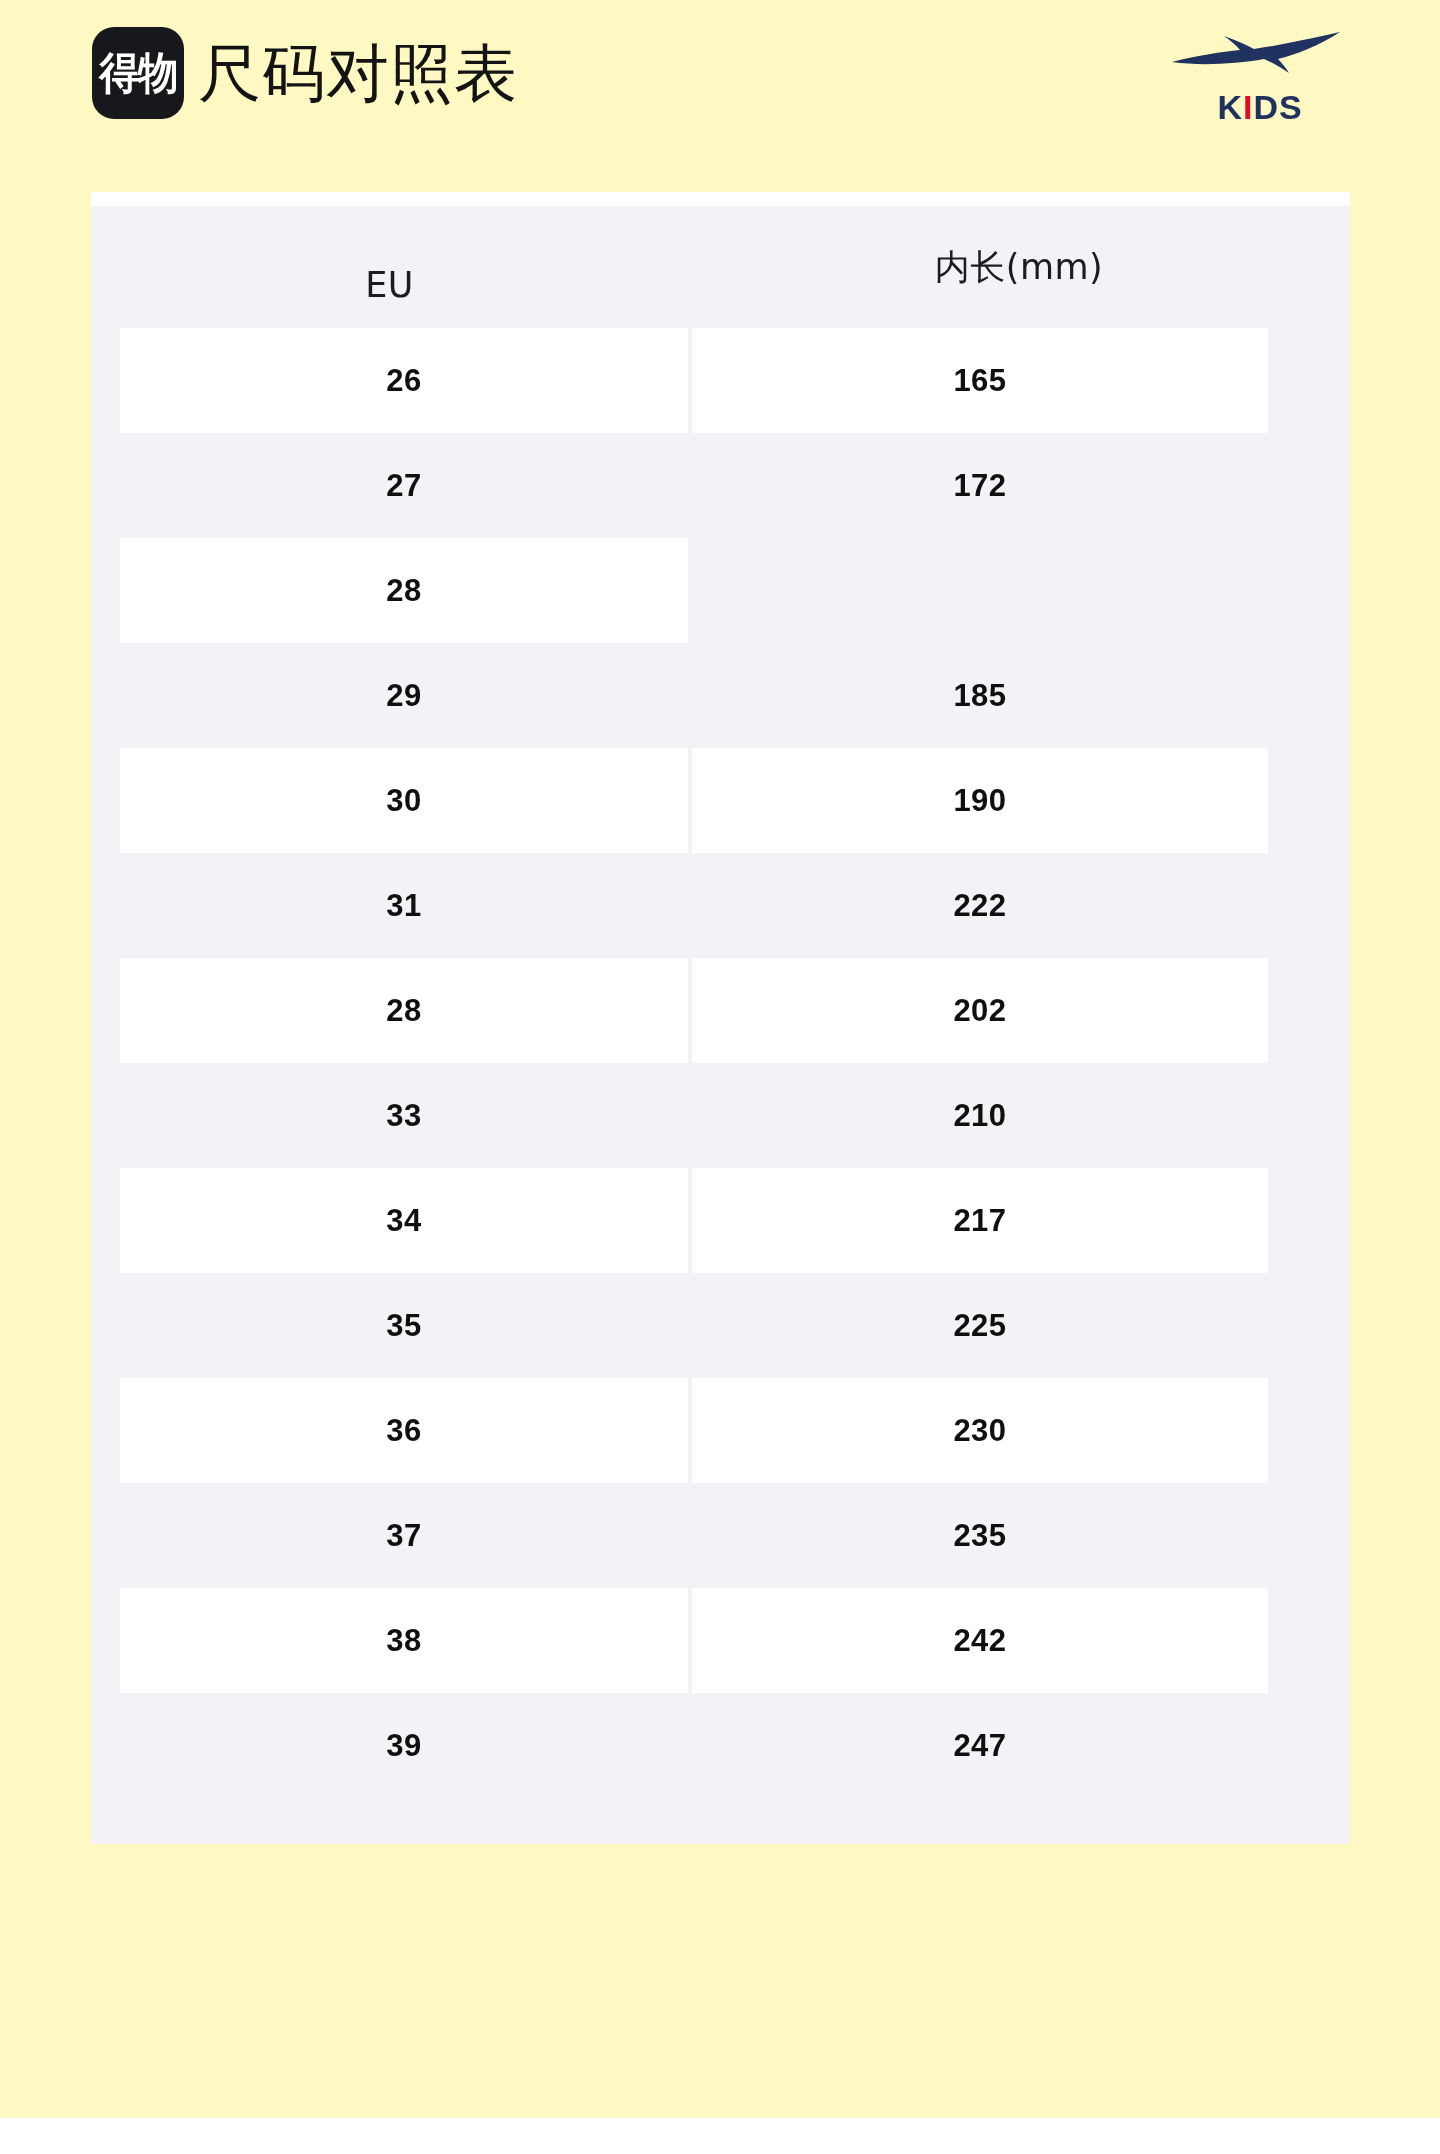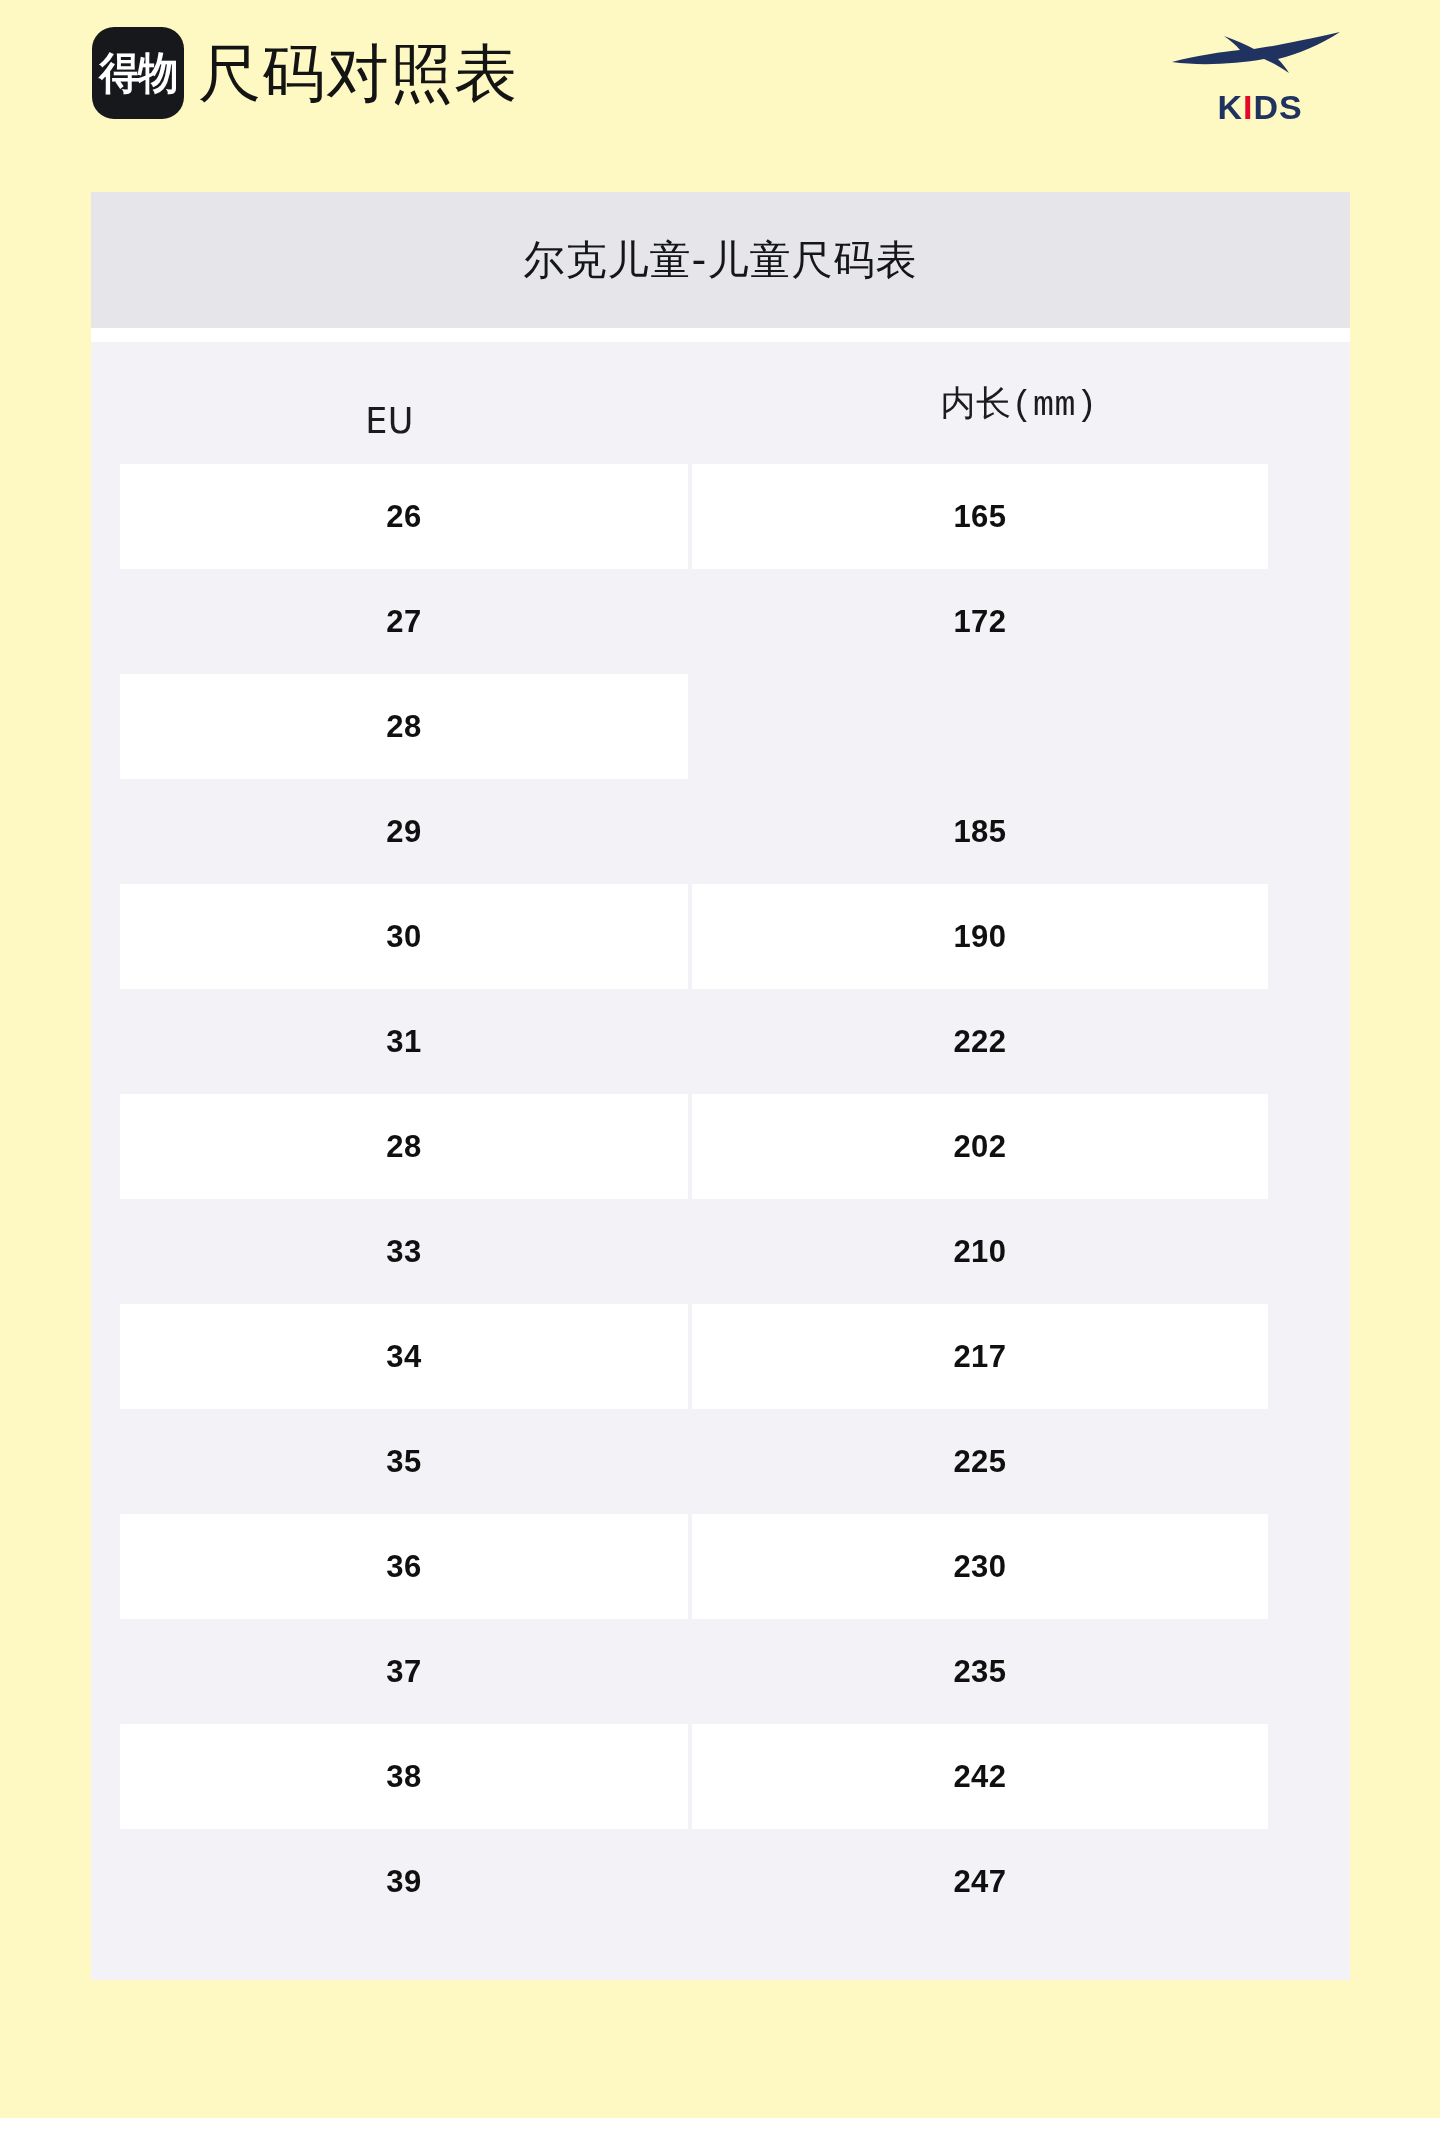--- a/index.html
+++ b/index.html
@@ -129,7 +129,6 @@
 
   <div class="panel">
 
-    <div class="panel-title">尔克儿童-儿童尺码表</div>
     <div class="gap-white"></div>
 
     <div class="thead">

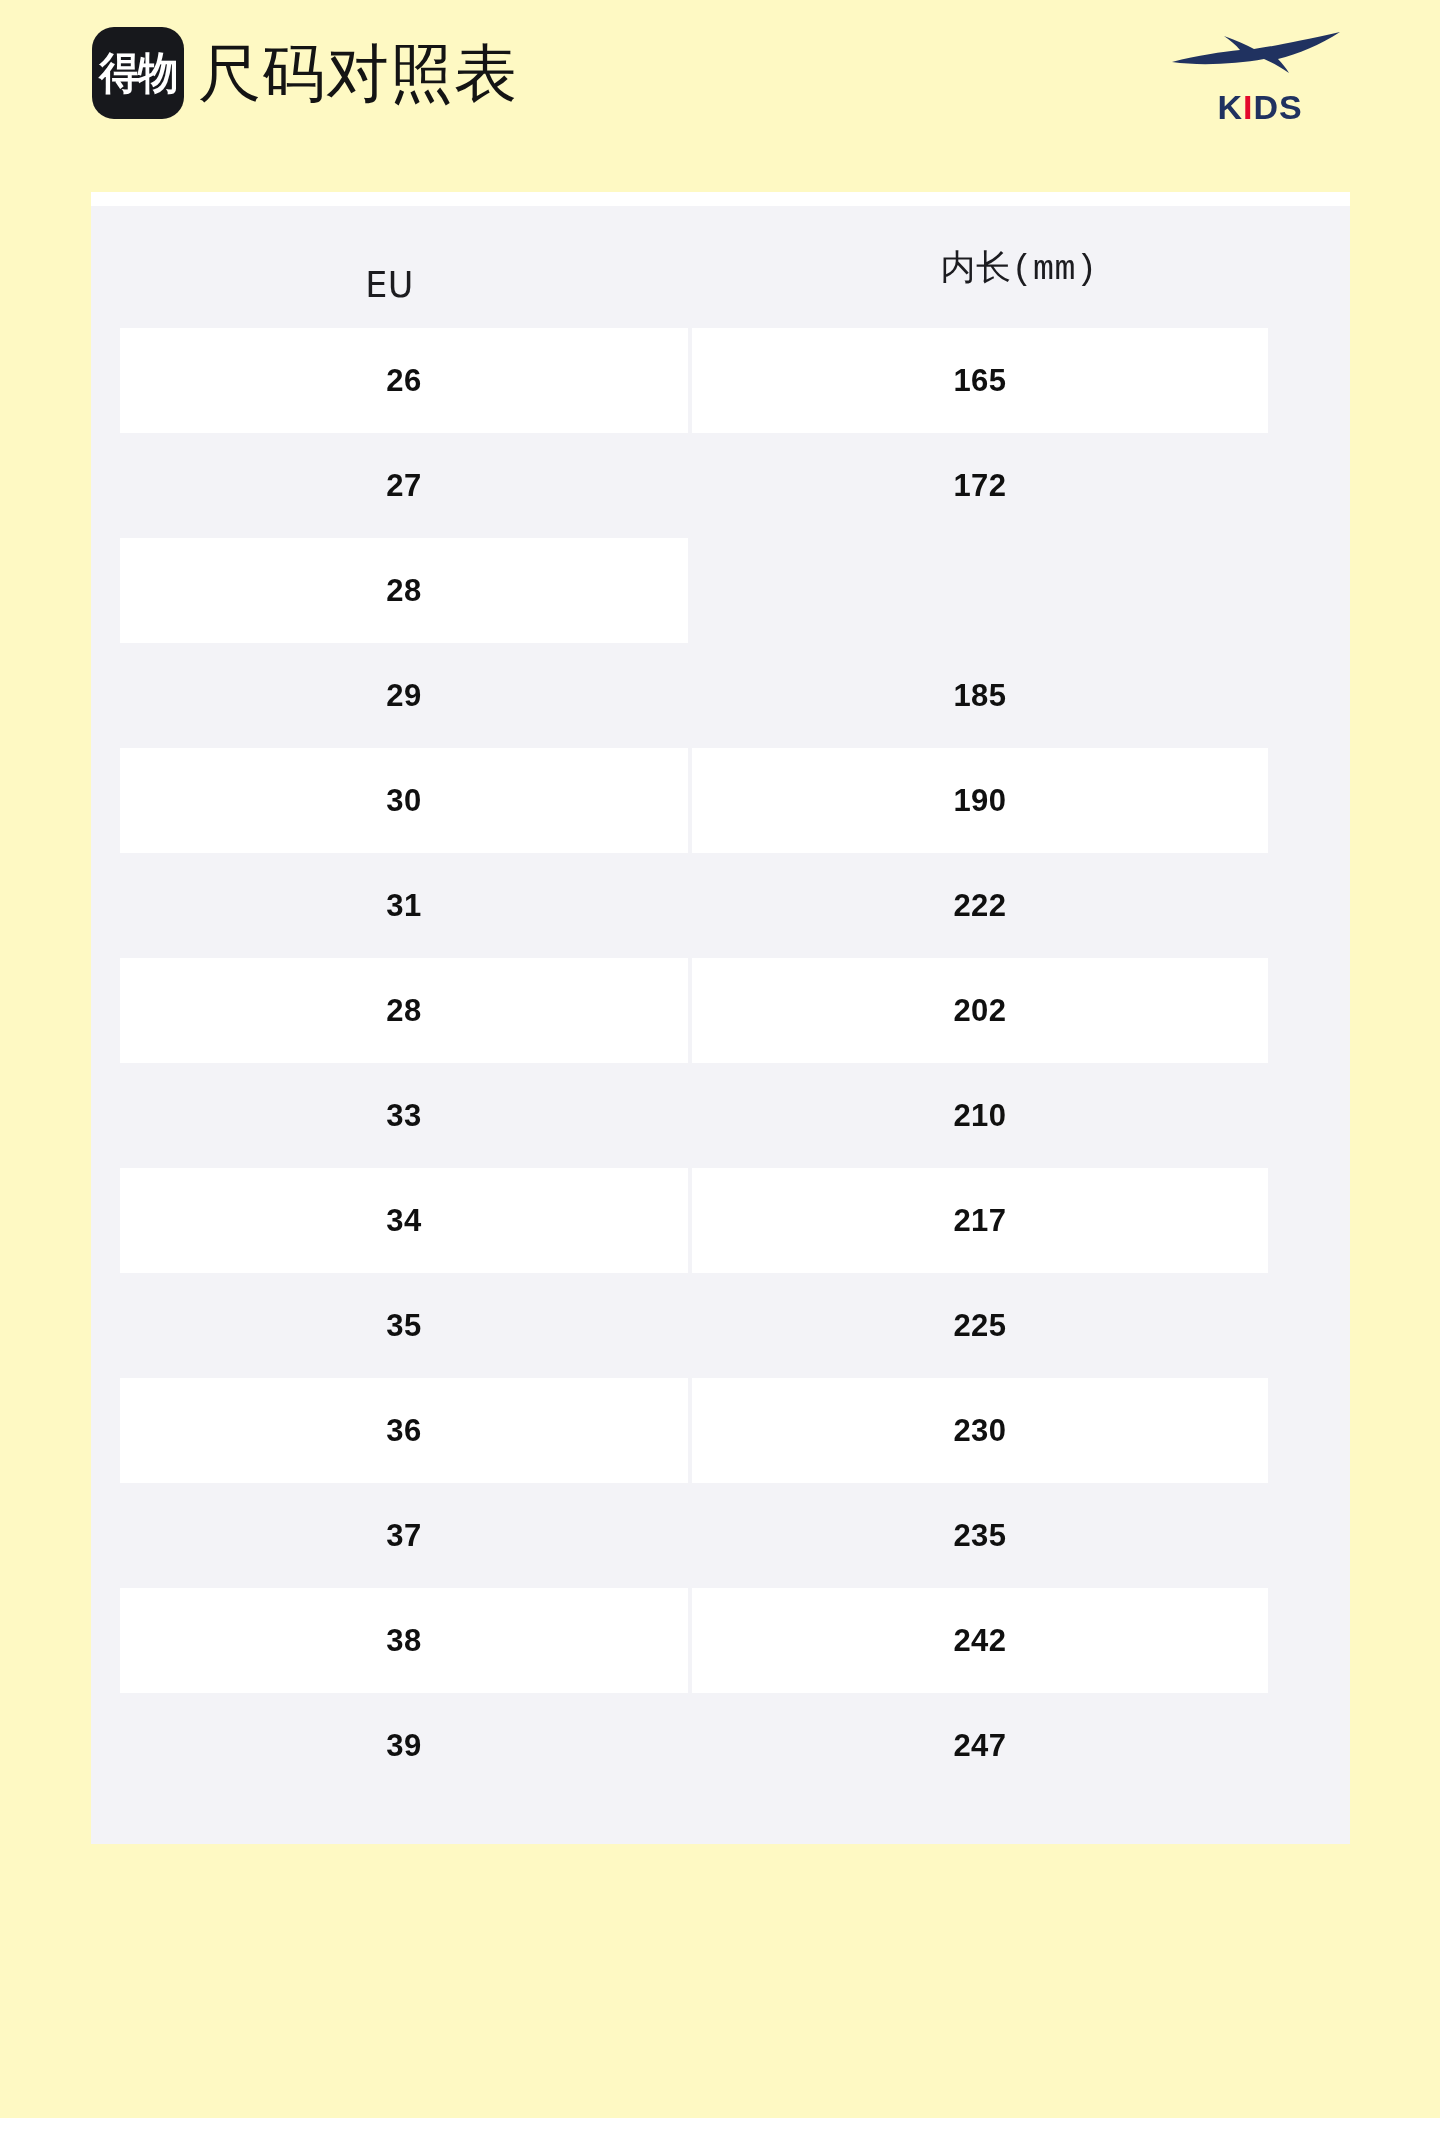--- a/index.html
+++ b/index.html
@@ -83,7 +83,7 @@
     font-family:"DejaVu Sans","Liberation Sans",sans-serif;
   }
   .th.col1 { flex:0 0 597px;margin-top:35px; }
-  .th.col2 { flex:0 0 662px;font-family:Liberation Mono, monospace; }
+  .th.col2 { flex:0 0 662px; }
 
   .tbody { display:block; }
   .trow {

